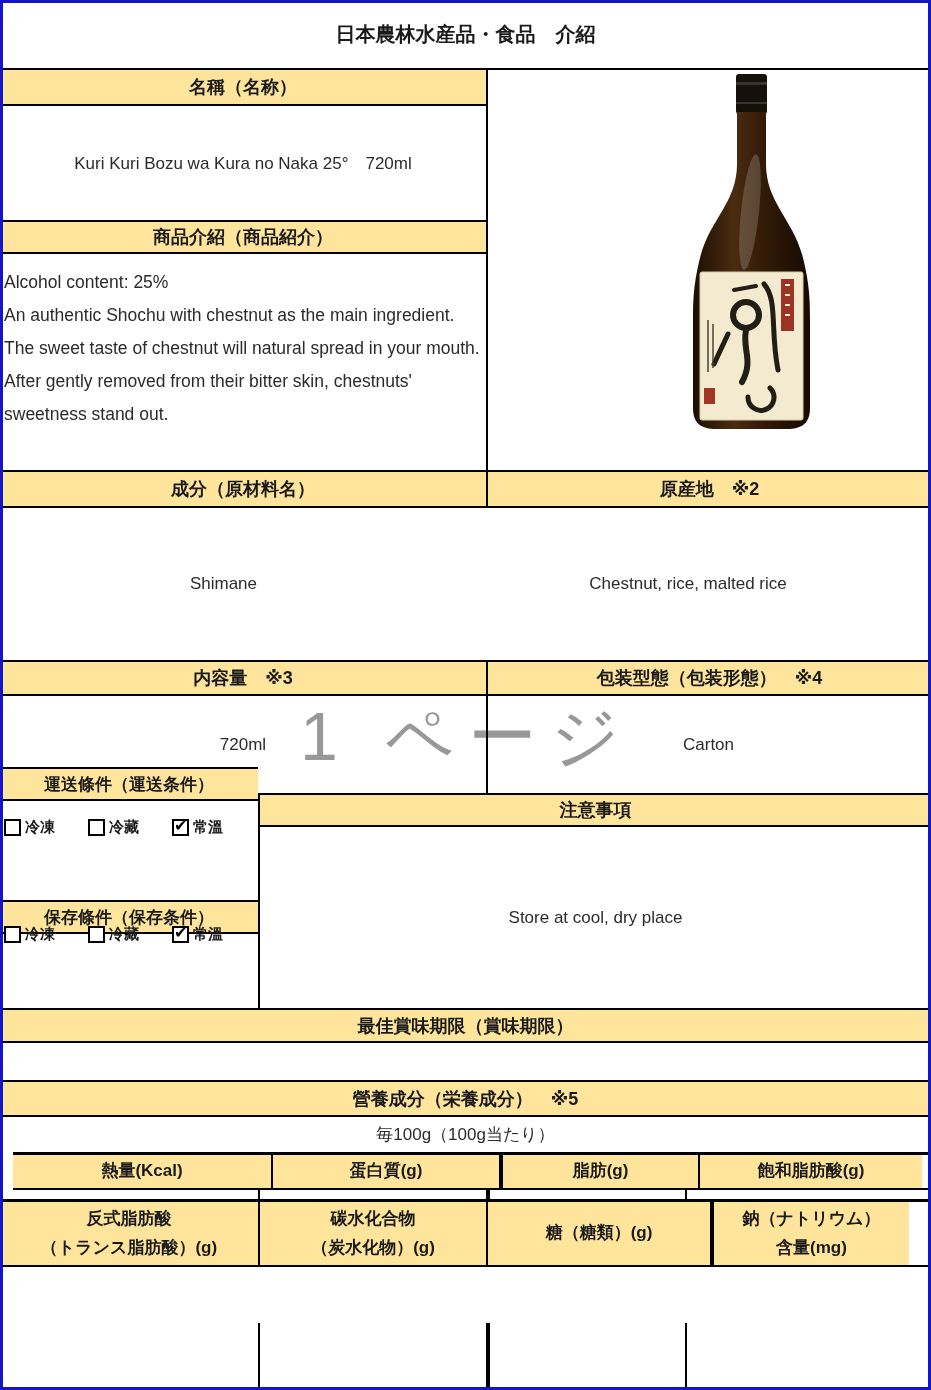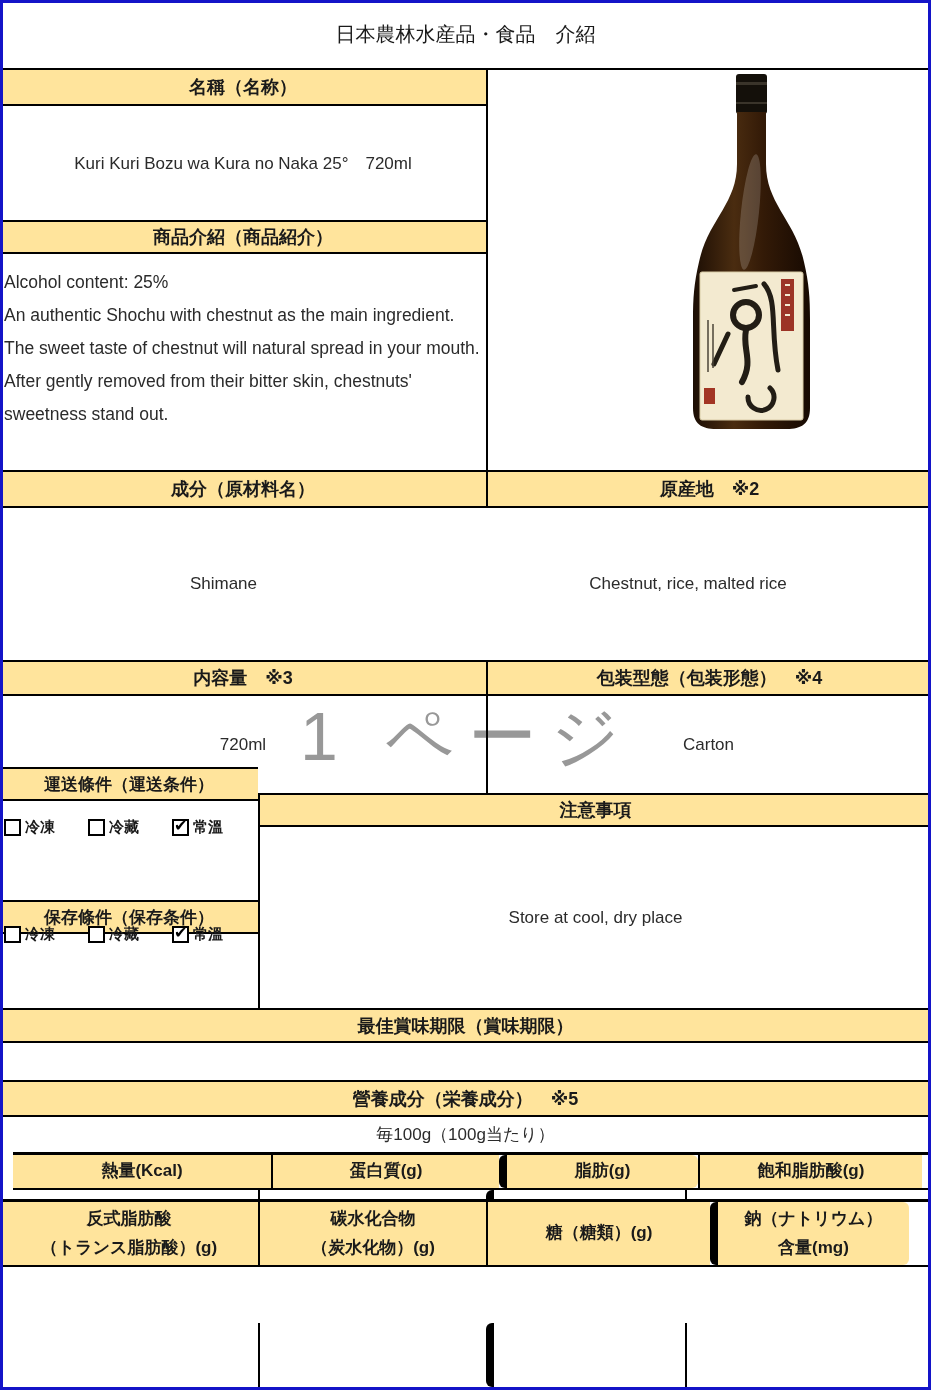--- a/index.html
+++ b/index.html
@@ -14,7 +14,7 @@
   .cell{display:flex;align-items:center;justify-content:center;font-size:17px;color:#2b2b2b;}
   .vline{border-left:2px solid #000;}
   .title-row{display:flex;align-items:center;justify-content:center;
-             font-size:20px;font-weight:normal;border-bottom:2px solid #000;background:#fff;}
+             font-size:20px;font-weight:bold;border-bottom:2px solid #000;background:#fff;}
   .intro-cell{font-size:17.5px;line-height:33px;padding:12px 4px 0 4px;color:#2b2b2b;
               white-space:pre-line;display:block;}
   .two-col{display:flex;}

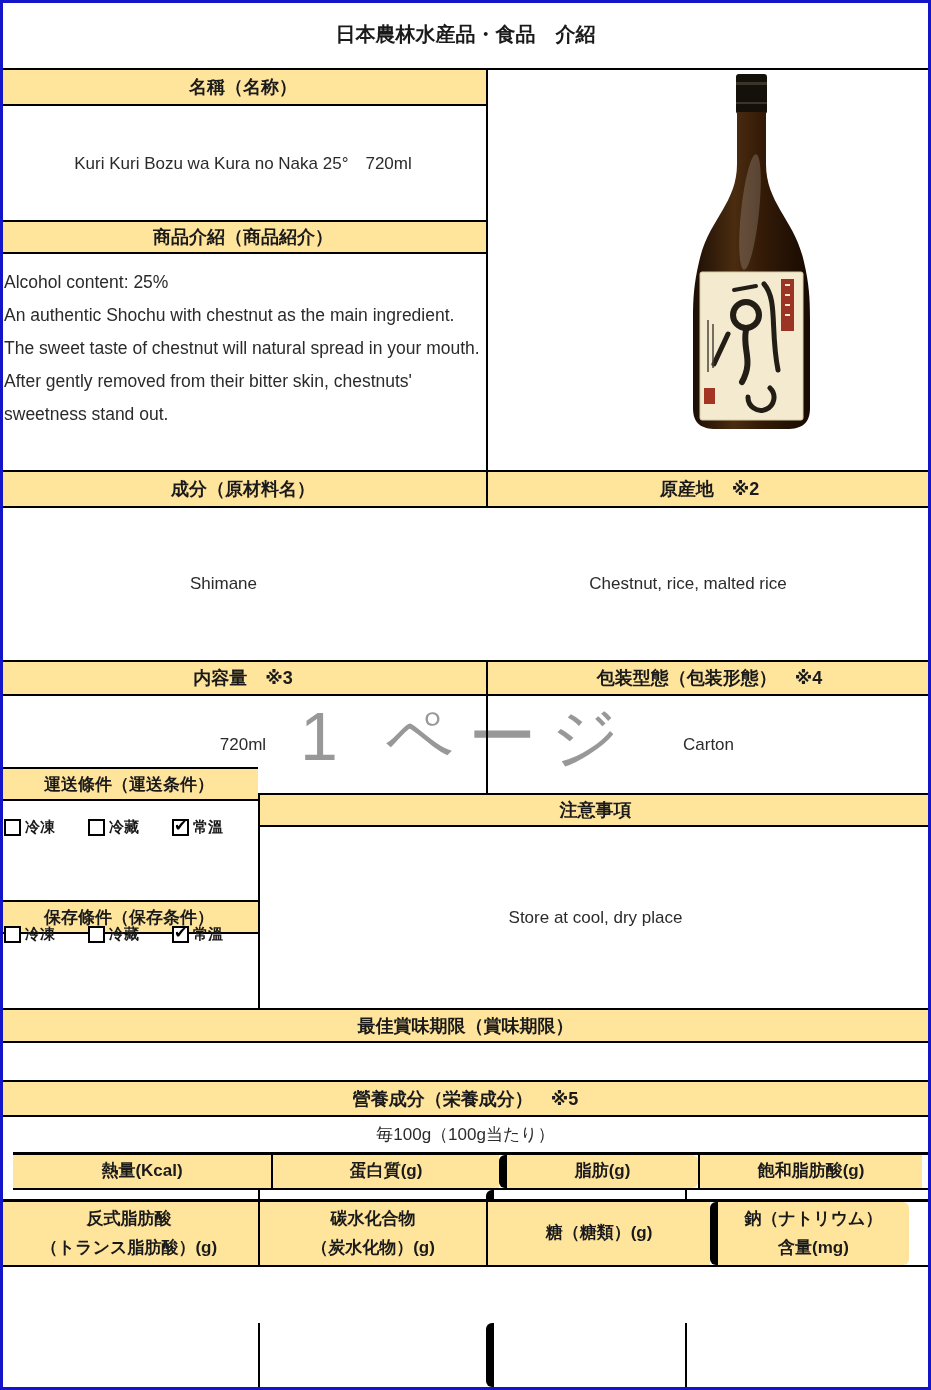--- a/index.html
+++ b/index.html
@@ -34,7 +34,7 @@
   .nut-head{background:#ffe49c;font-weight:bold;font-size:17px;text-align:center;
             white-space:pre-line;line-height:1.65;}
   .c1{width:258px;} .c2{width:228px;border-left:2px solid #000;}
-  .c3{width:199px;border-left:8px solid #000000;border-radius:6px;} .c4{width:224px;border-left:2px solid #000;}
+  .c3{width:199px;border-left:4px solid #000000;} .c4{width:224px;border-left:2px solid #000;}
 </style>
 </head>
 <body>

